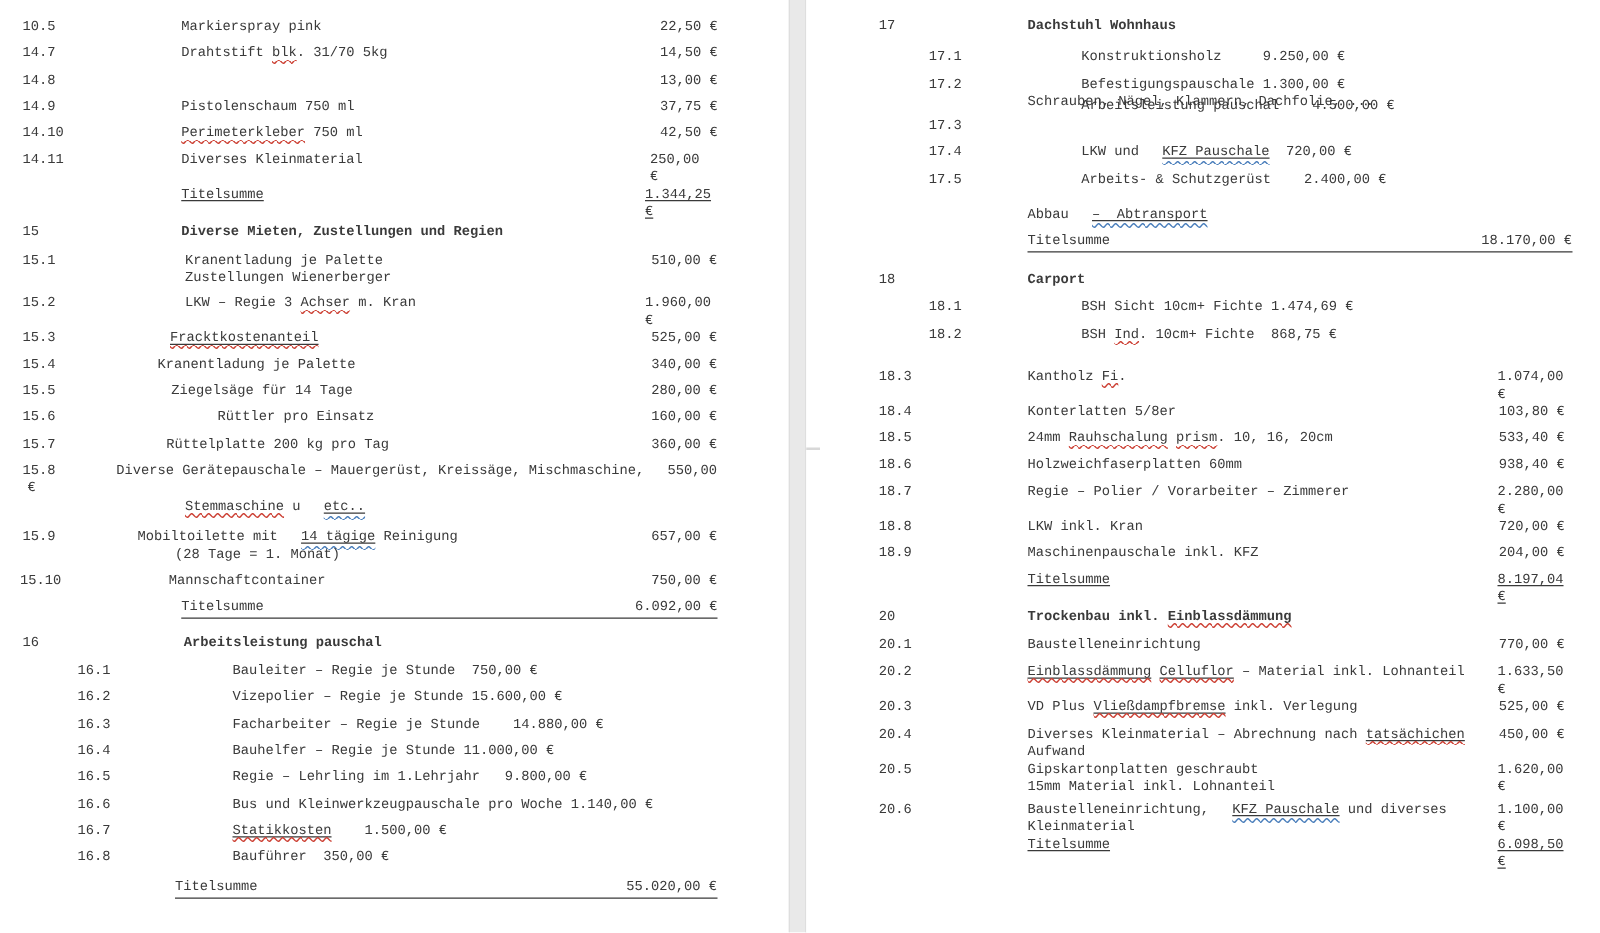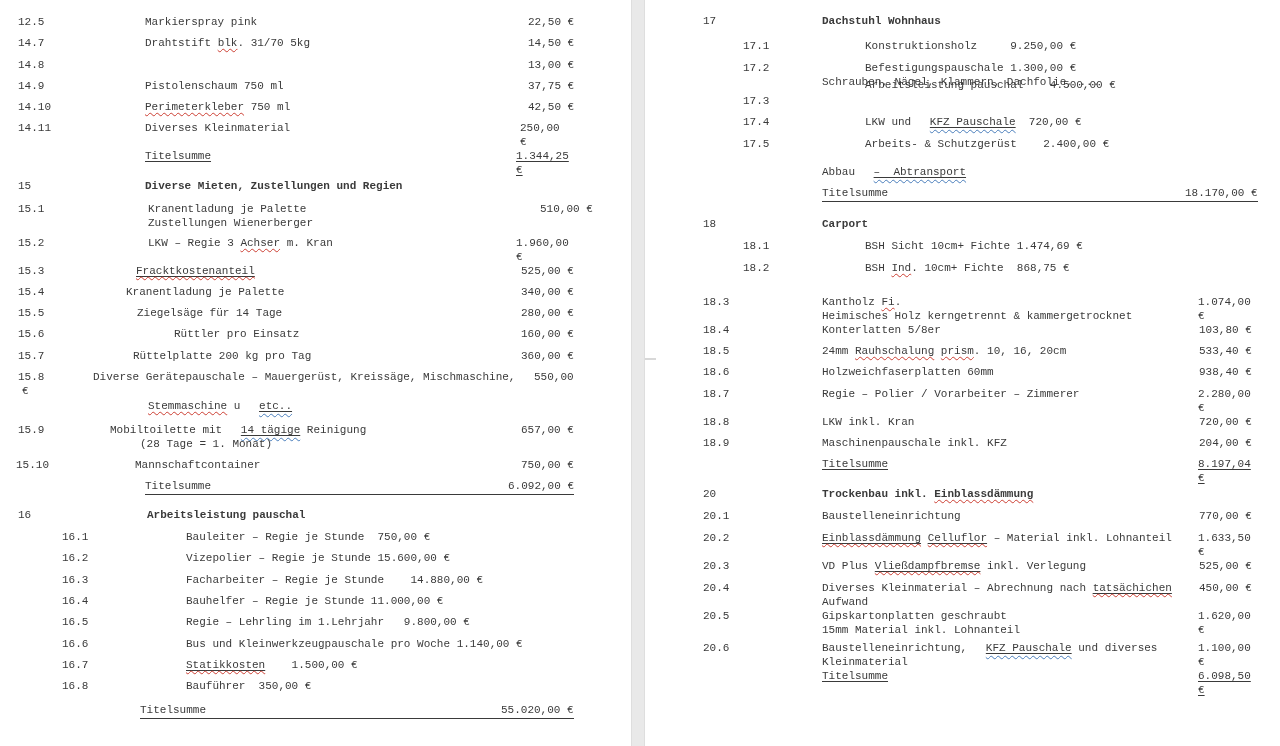--- a/index.html
+++ b/index.html
@@ -83,7 +83,7 @@
   <div id="gutter"></div>
   <div class="page" id="page-right"></div>
   <div id="margin-tick"></div>
-<div class="part" style="left: 18px; top: 15px;">12.5</div>
+<div class="part" style="left: 18px; top: 15px;">10.5</div>
     <div class="part" style="left: 145px; top: 15px;">Markierspray pink</div>
     <div class="part" style="left: 528px; top: 15px;">22,50 €</div>
     <div class="part" style="left: 18px; top: 36px;">14.7</div>

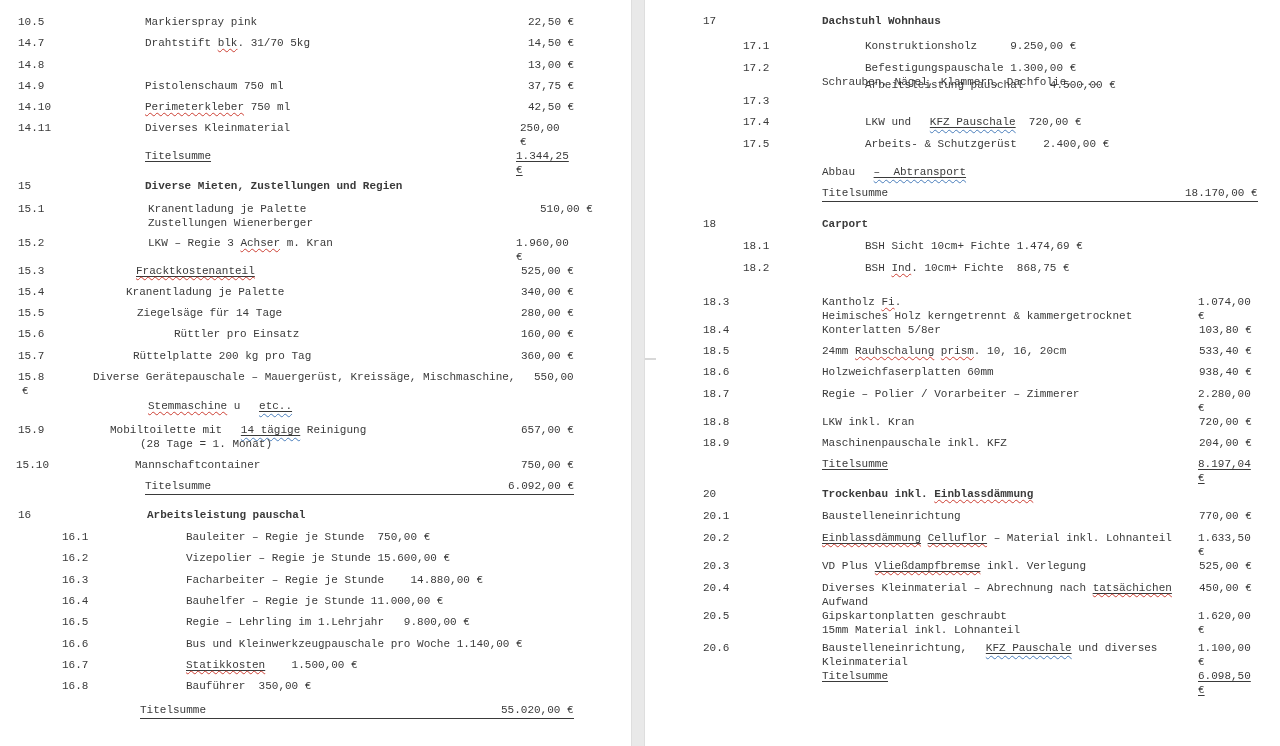--- a/index.html
+++ b/index.html
@@ -108,7 +108,7 @@
     <div class="part" style="left: 145px; top: 179px;"><span class="b">Diverse Mieten, Zustellungen und Regien</span></div>
     <div class="part" style="left: 18px; top: 202px;">15.1</div>
     <div class="part" style="left: 148px; top: 202px;">Kranentladung je Palette</div>
-    <div class="part" style="left: 521px; top: 202px; margin-left: 19px;">510,00 €</div>
+    <div class="part" style="left: 521px; top: 202px;">510,00 €</div>
     <div class="part" style="left: 148px; top: 216px;">Zustellungen Wienerberger</div>
     <div class="part" style="left: 18px; top: 236px;">15.2</div>
     <div class="part" style="left: 148px; top: 236px;">LKW – Regie 3 <span class="sqr">Achser</span> m. Kran</div>

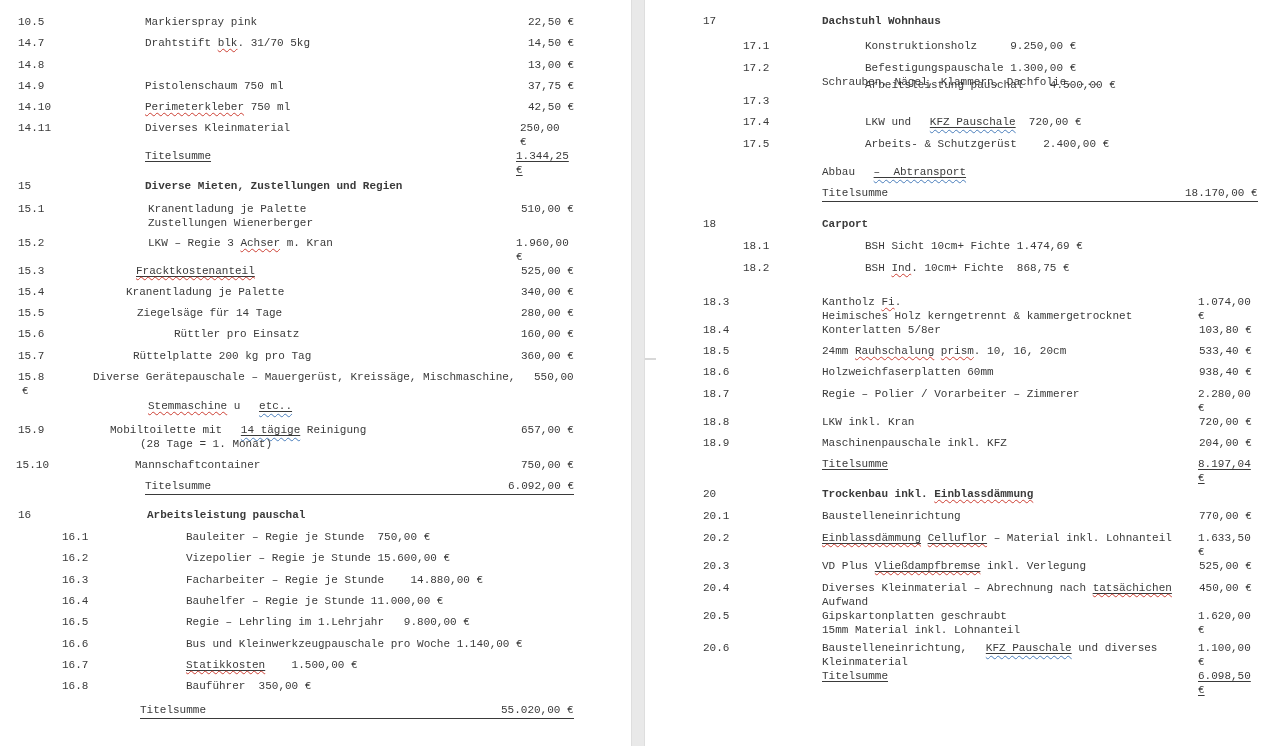--- a/index.html
+++ b/index.html
@@ -191,7 +191,6 @@
     <div class="part" style="left: 703px; top: 295px;">18.3</div>
     <div class="part" style="left: 822px; top: 295px;">Kantholz <span class="sqr">Fi</span>.</div>
     <div class="part" style="left: 1198px; top: 295px;">1.074,00</div>
-    <div class="part" style="left: 822px; top: 309px;">Heimisches Holz kerngetrennt &amp; kammergetrocknet</div>
     <div class="part" style="left: 1198px; top: 309px;">€</div>
     <div class="part" style="left: 703px; top: 323px;">18.4</div>
     <div class="part" style="left: 822px; top: 323px;">Konterlatten 5/8er</div>

